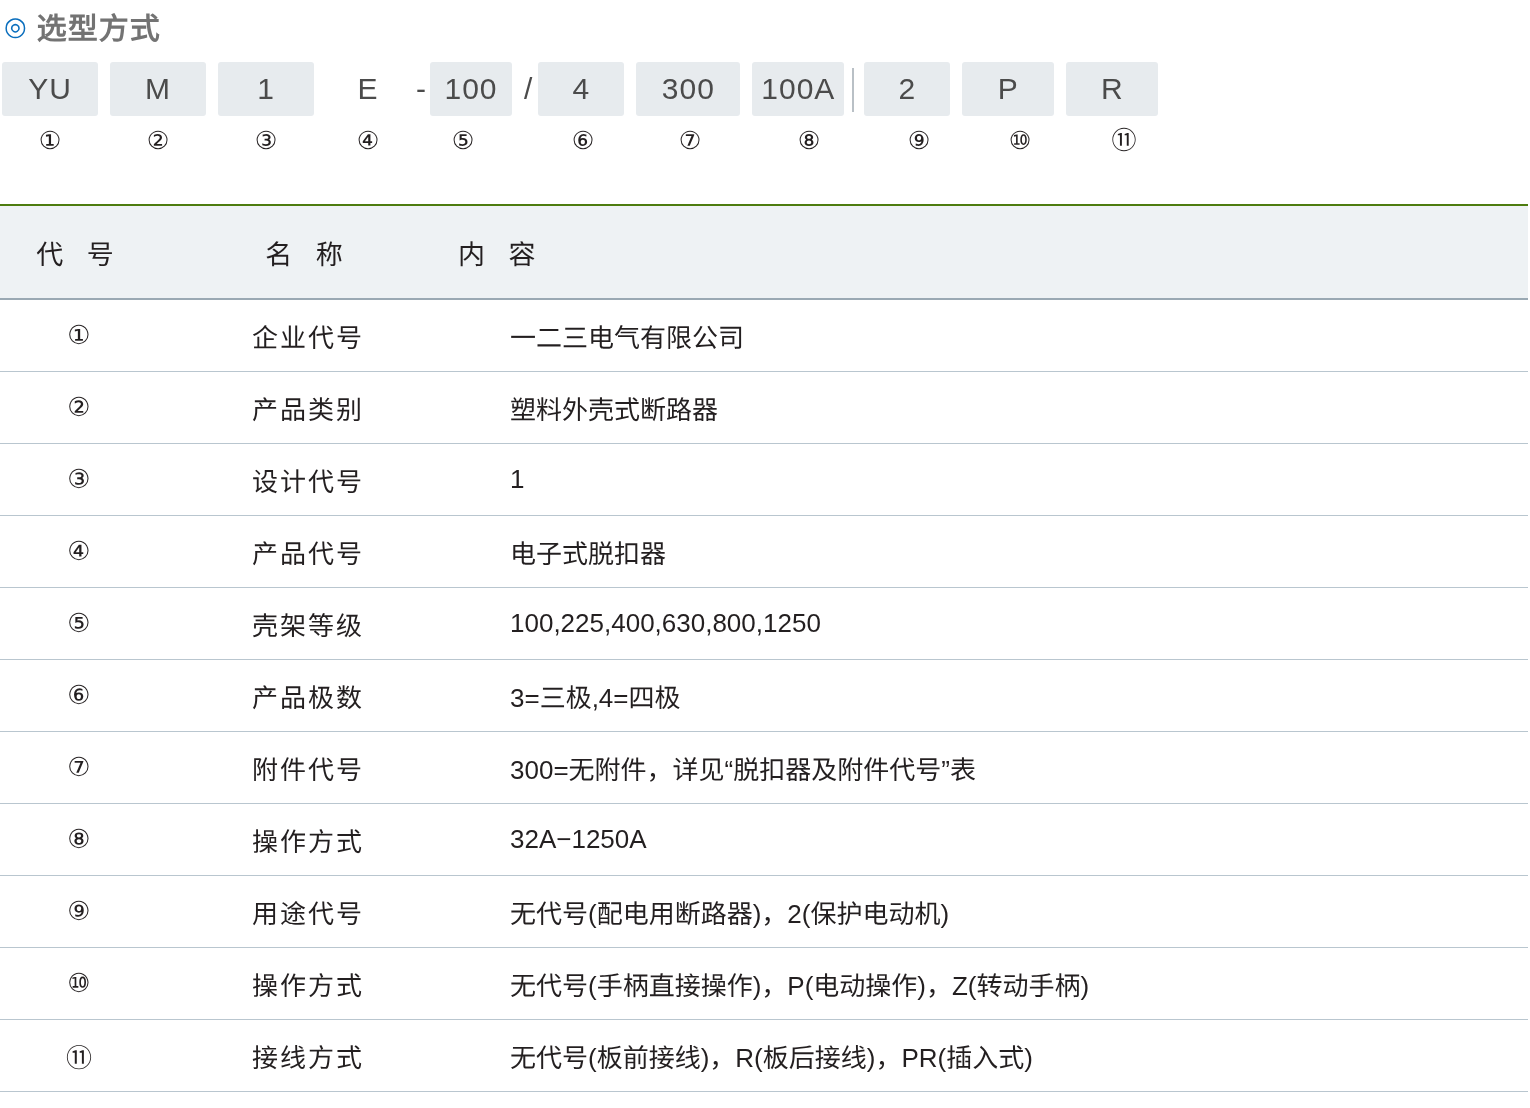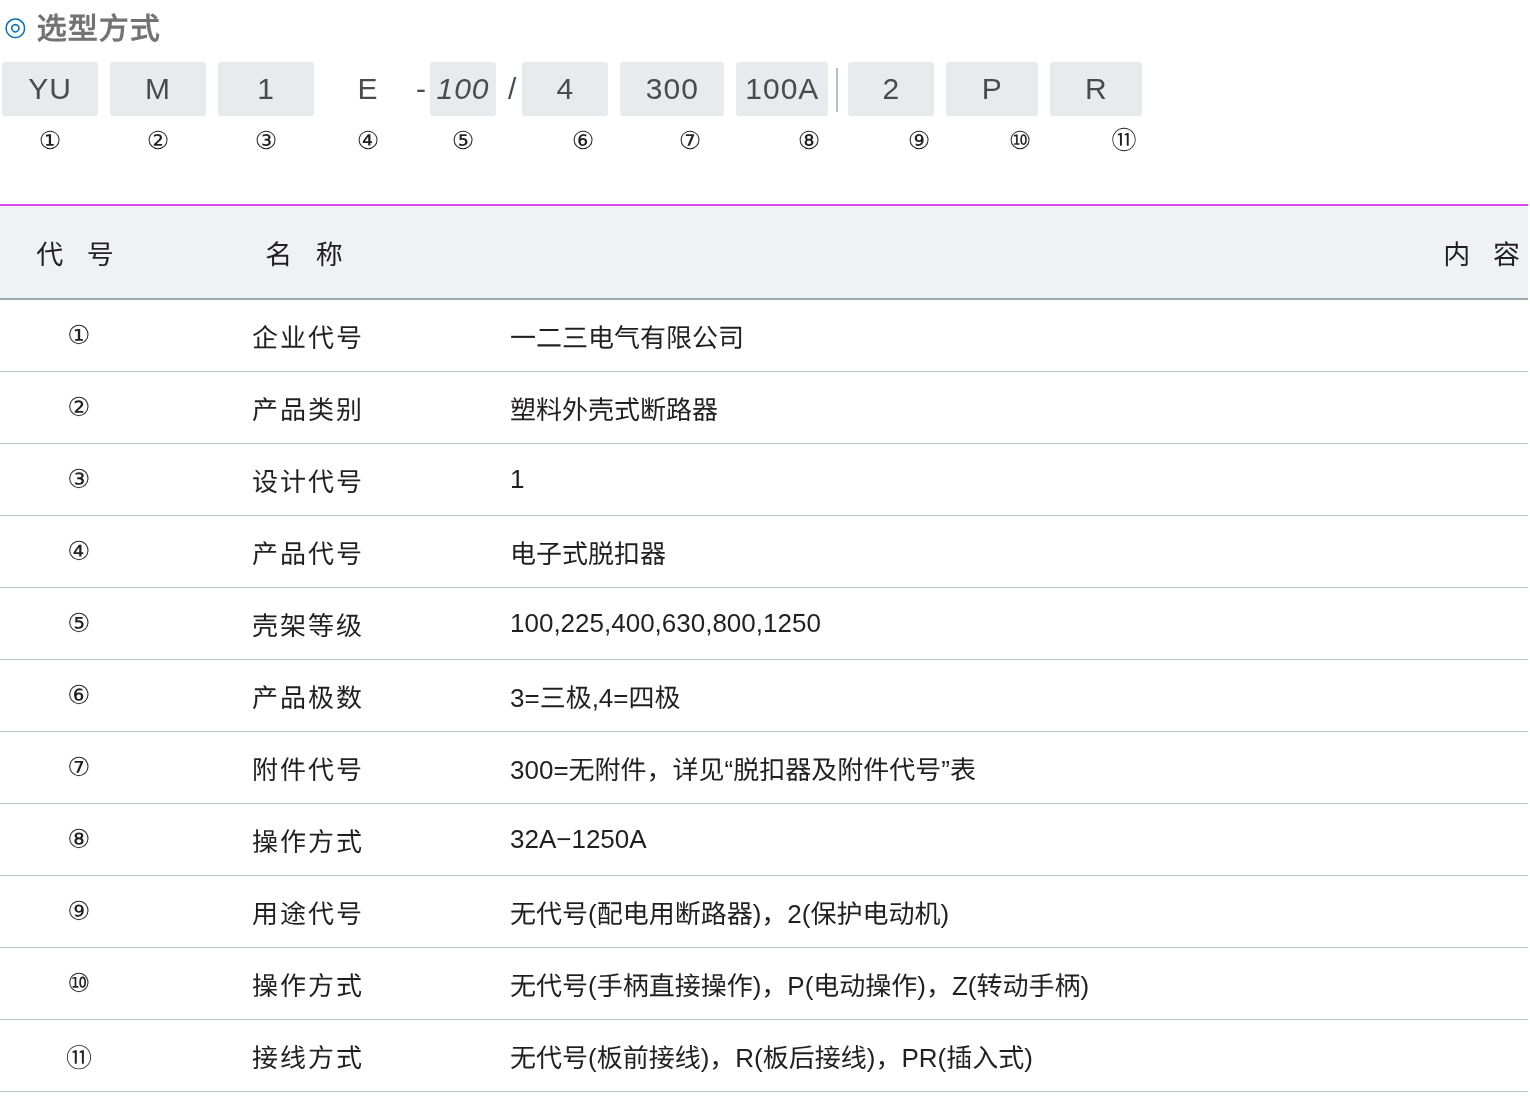--- a/index.html
+++ b/index.html
@@ -85,7 +85,7 @@
   .w-m    { width: 96px; }
   .w-1    { width: 96px; }
   .w-e    { width: 84px; }
-  .w-100  { width: 66px; font-style: italic; }
+  .w-100  { width: 82px; }
   .w-4    { width: 86px; }
   .w-300  { width: 104px; }
   .w-100a { width: 92px; margin-right: 8px; }

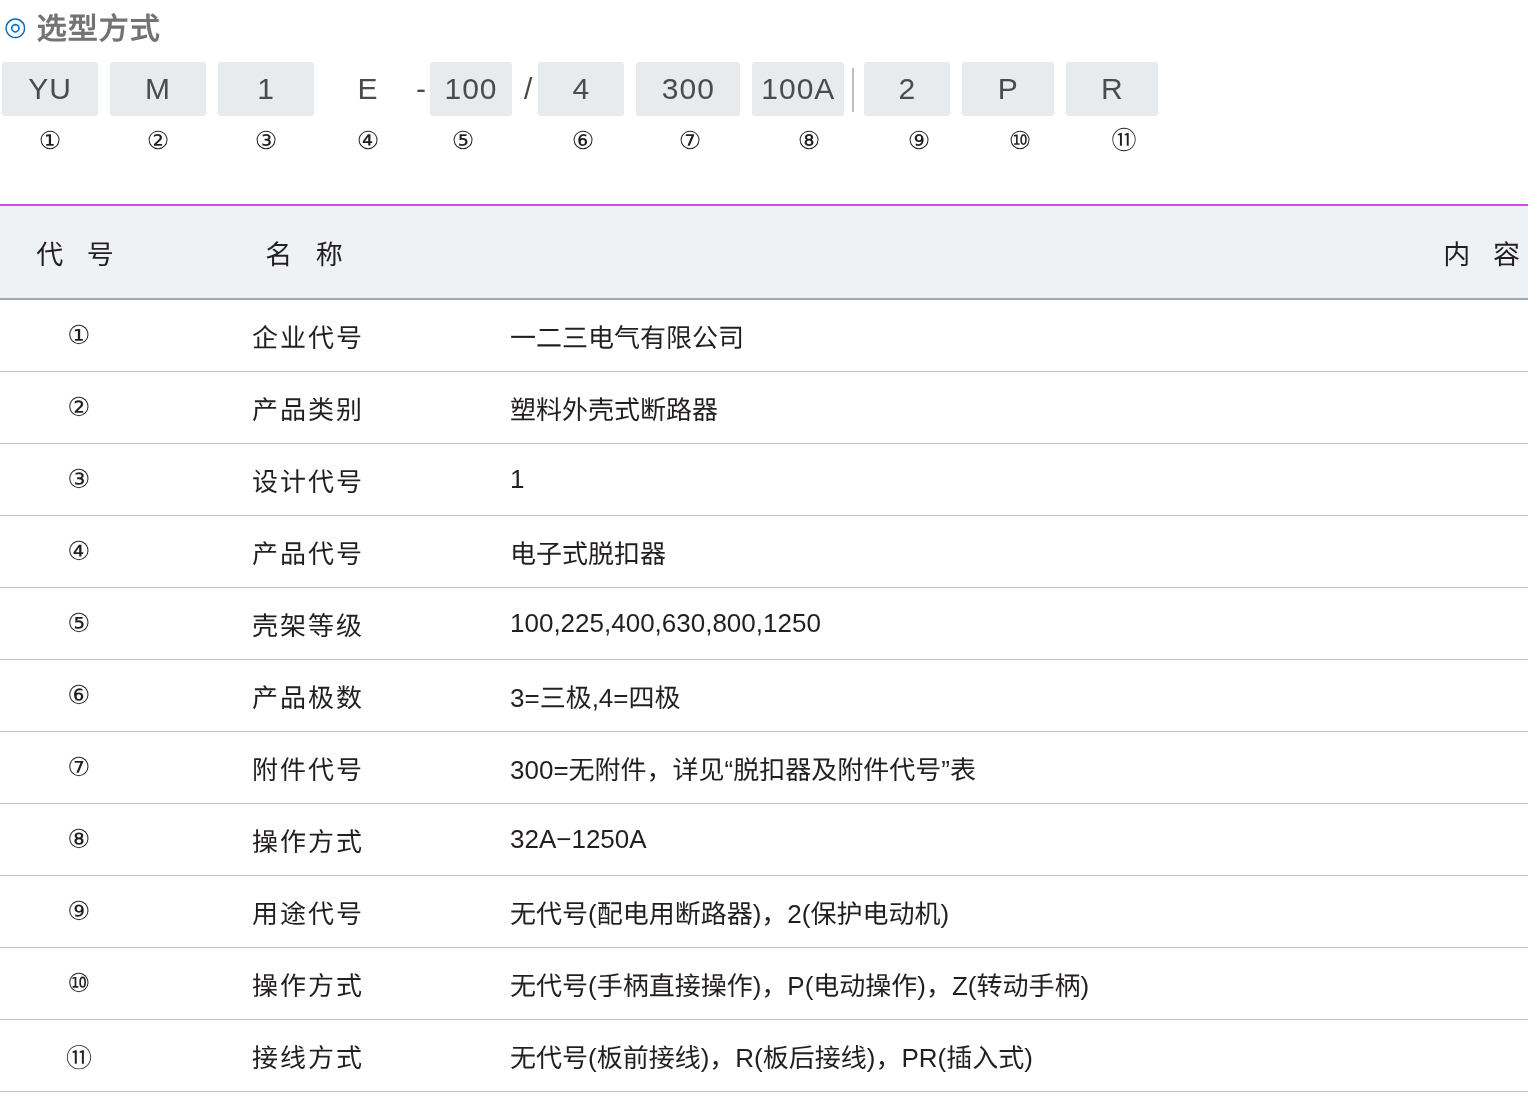--- a/index.html
+++ b/index.html
@@ -128,7 +128,7 @@
     font-weight: normal;
     color: #231f20;
     letter-spacing: 8px;
-    border-top: 2px solid #d946ef;
+    border-top: 2px solid #4d7c0f;
     border-bottom: 2px solid #9aa9b3;
   }
   table.spec tbody td {

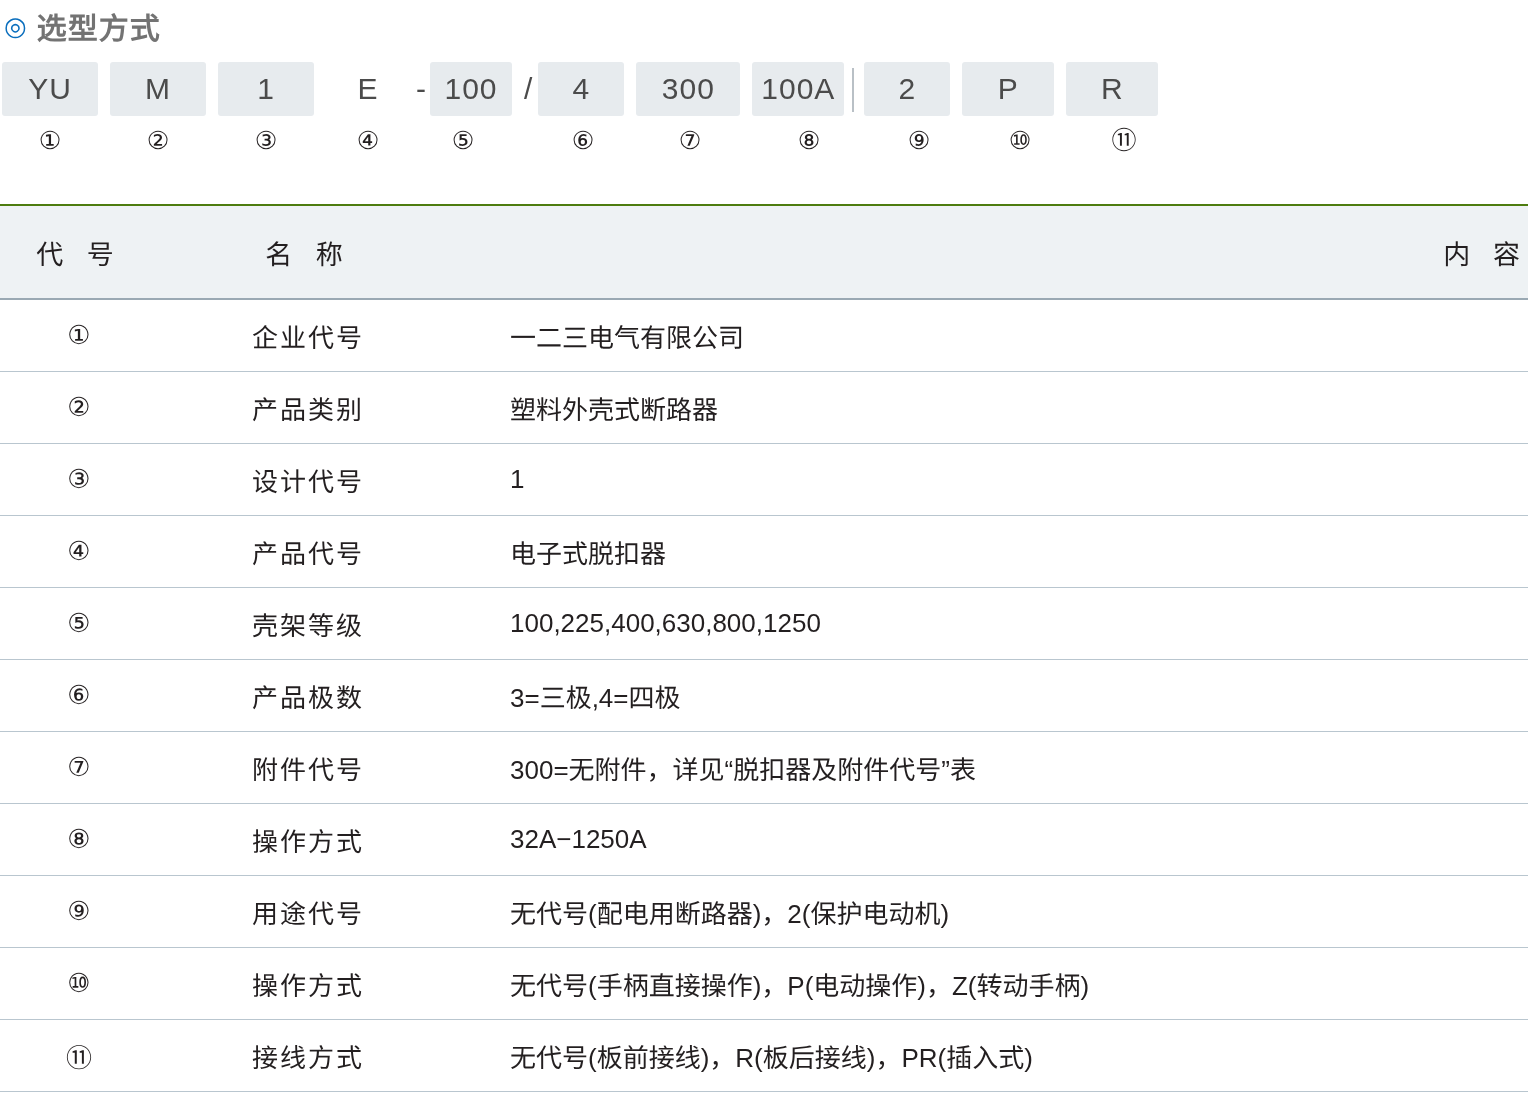--- a/index.html
+++ b/index.html
@@ -191,7 +191,7 @@
     <tr>
       <th class="col-code">代 号</th>
       <th class="col-name vsep">名 称</th>
-      <th class="col-desc vsep" style="text-align:right;padding-left:0 !important;font-family:Liberation Serif, serif;">内 容</th>
+      <th class="col-desc vsep" style="text-align:left;padding-left:0 !important;">内 容</th>
     </tr>
   </thead>
   <tbody>

